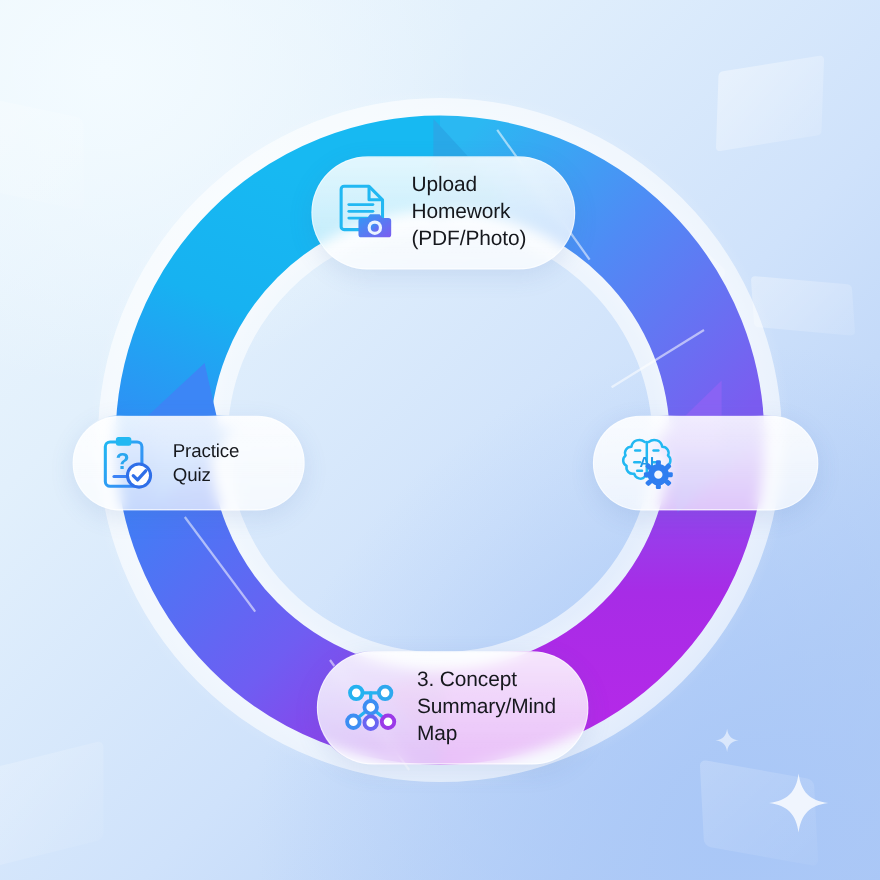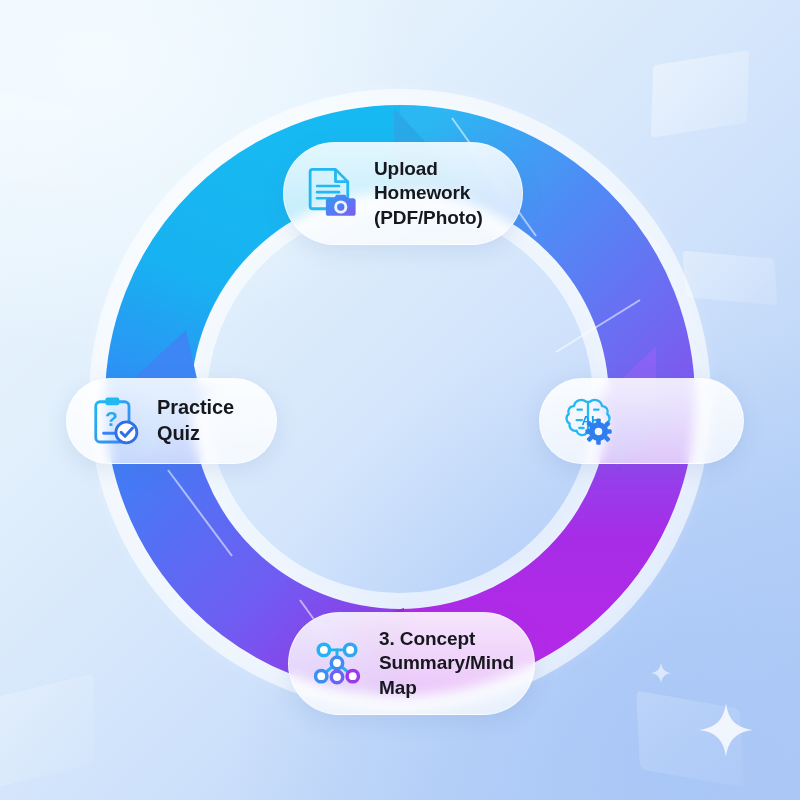--- a/index.html
+++ b/index.html
@@ -59,7 +59,7 @@
   }
   .card .ico { flex:0 0 auto; width:56px; height:56px; display:block; }
   .card .txt {
-    font-weight:bold; color:#16181d; letter-spacing:-.1px;
+    font-weight:normal; color:#16181d; letter-spacing:-.1px;
     font-size:19px; line-height:1.28; white-space:pre-line;
   }
 

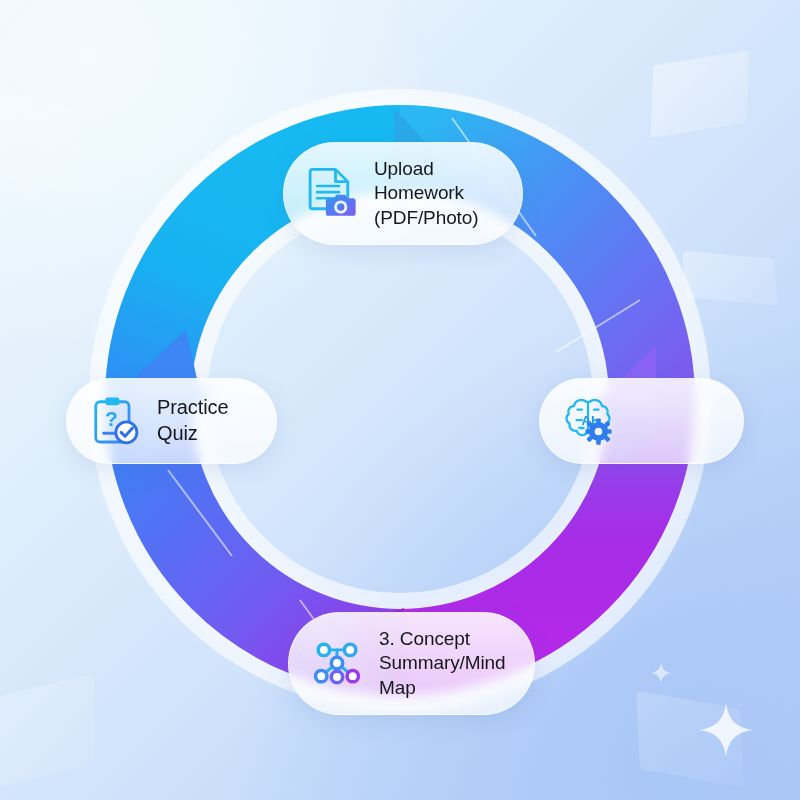--- a/index.html
+++ b/index.html
@@ -68,7 +68,7 @@
   #card-map    { left:288px; top:612px; width:247px; }
   #card-quiz   { left:66px;  top:378px; width:211px; }
 
-  #card-ai .txt, #card-quiz .txt { font-size:20px; }
+  #card-ai .txt, #card-quiz .txt { font-size:17px; }
 </style>
 </head>
 <body>

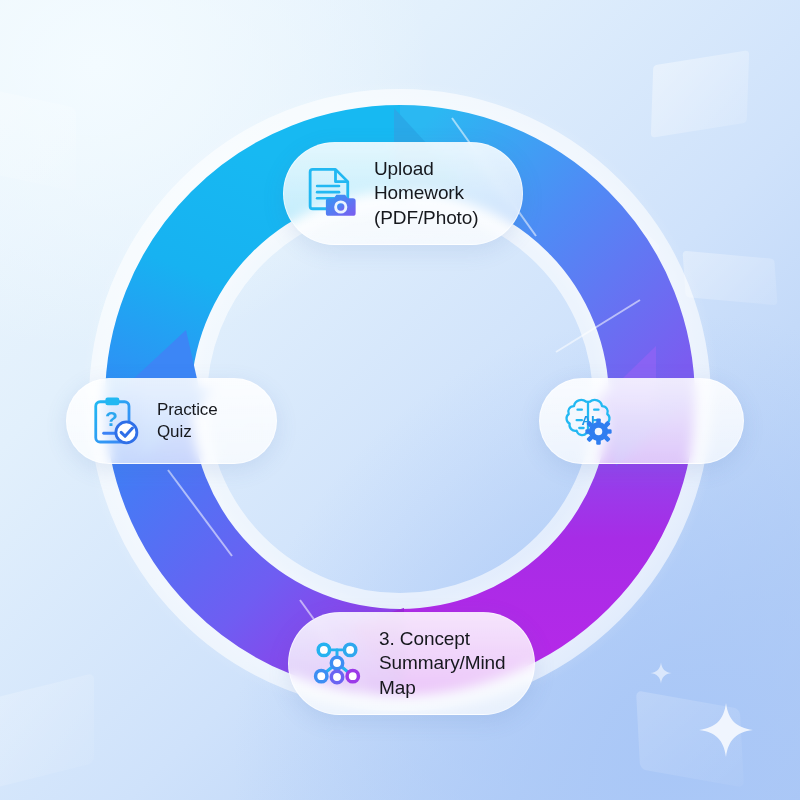--- a/index.html
+++ b/index.html
@@ -65,7 +65,7 @@
 
   #card-upload { left:283px; top:142px; width:240px; }
   #card-ai     { left:539px; top:378px; width:205px; }
-  #card-map    { left:288px; top:612px; width:247px; }
+  #card-map    { left:288px; top:592px; width:247px; }
   #card-quiz   { left:66px;  top:378px; width:211px; }
 
   #card-ai .txt, #card-quiz .txt { font-size:17px; }

